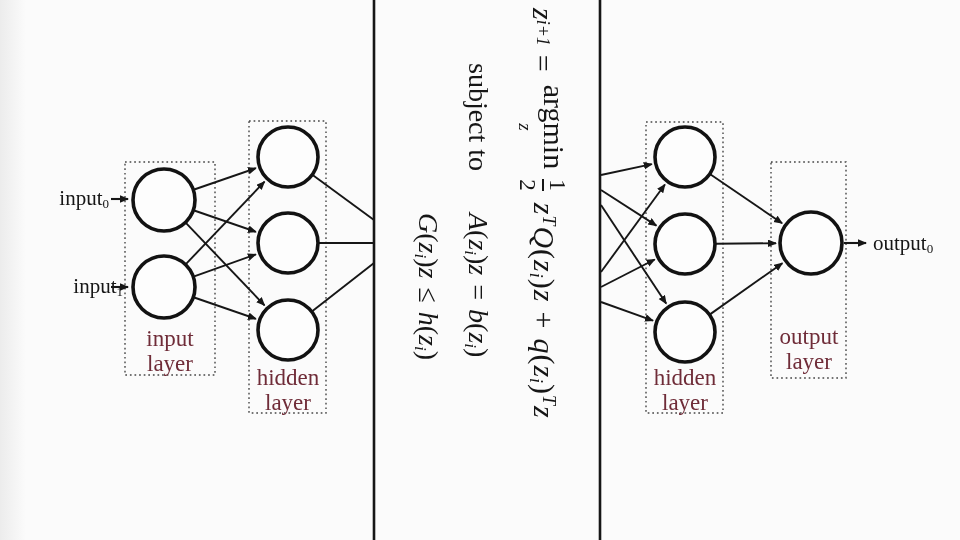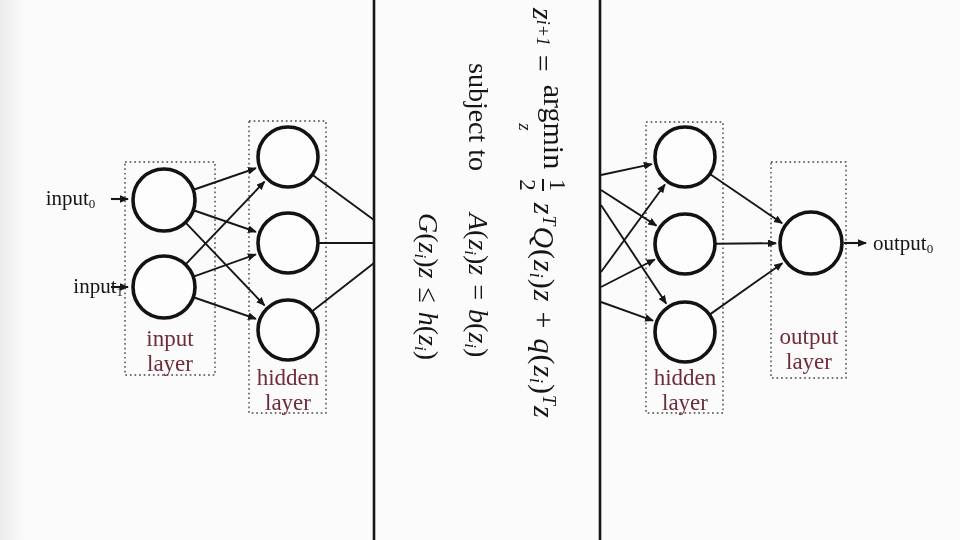--- a/index.html
+++ b/index.html
@@ -107,7 +107,7 @@
     <circle class="node" cx="811" cy="243" r="31"></circle>
   </svg>
 
-  <div class="node-label lbl-right" style="left:32px;top:186px;width:77px;text-align:center;"><span>input</span><span class="nsub">0</span></div>
+  <div class="node-label lbl-right" style="left:32px;top:186px;width:77px;"><span>input</span><span class="nsub">0</span></div>
   <div class="node-label lbl-right" style="left:46px;top:274px;width:77px;"><span>input</span><span class="nsub">1</span></div>
   <div class="node-label" style="left:873px;top:231px;"><span>output</span><span class="nsub">0</span></div>
 

